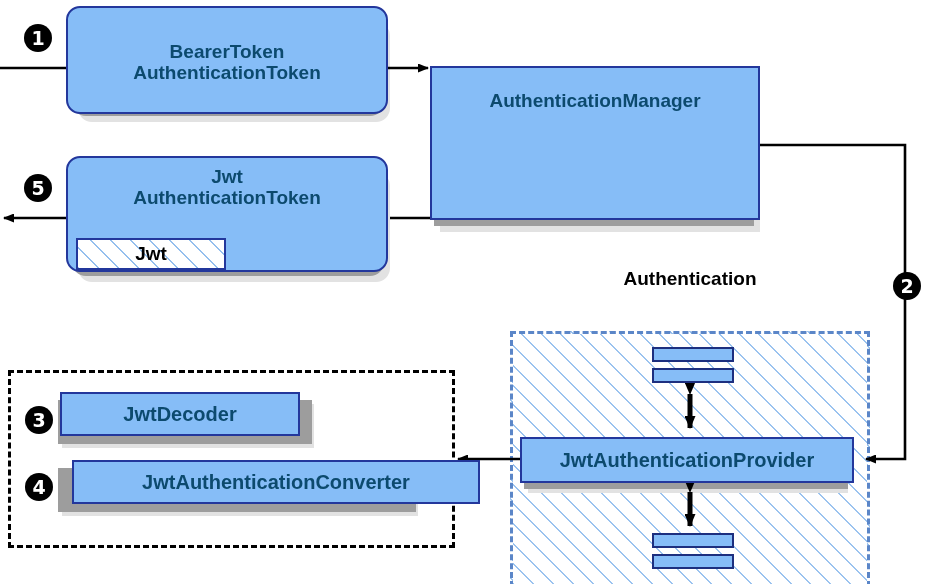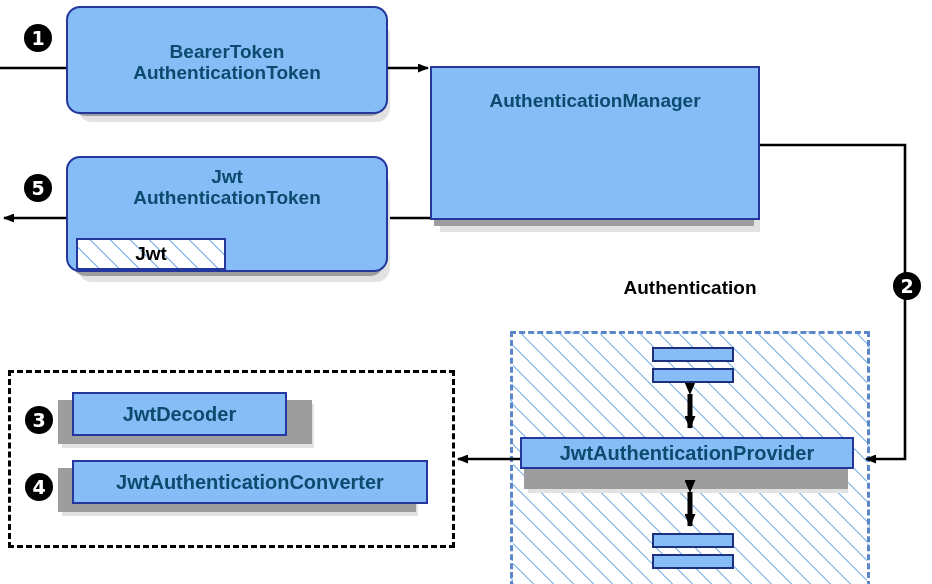--- a/index.html
+++ b/index.html
@@ -102,7 +102,6 @@
     text-align:center;
     line-height:1.14;
     z-index:6;
-    margin-top:9px;
   }
   .marker{
     position:absolute;

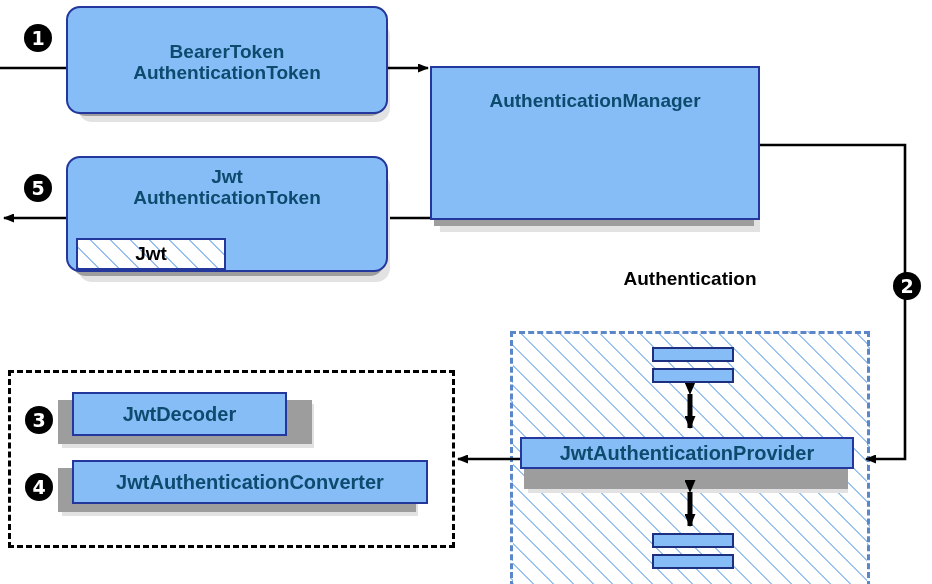--- a/index.html
+++ b/index.html
@@ -208,7 +208,7 @@
 
   <div class="shadow light" style="left:62px; top:404px; width:252px; height:44px;"></div>
   <div class="shadow" style="left:58px; top:400px; width:254px; height:44px;"></div>
-  <div class="node" style="left:72px; top:392px; width:215px; height:44px; font-size:20px;">JwtDecoder</div>
+  <div class="node" style="left:60px; top:392px; width:240px; height:44px; font-size:20px;">JwtDecoder</div>
 
   <div class="shadow light" style="left:62px; top:472px; width:356px; height:44px;"></div>
   <div class="shadow" style="left:58px; top:468px; width:358px; height:44px;"></div>

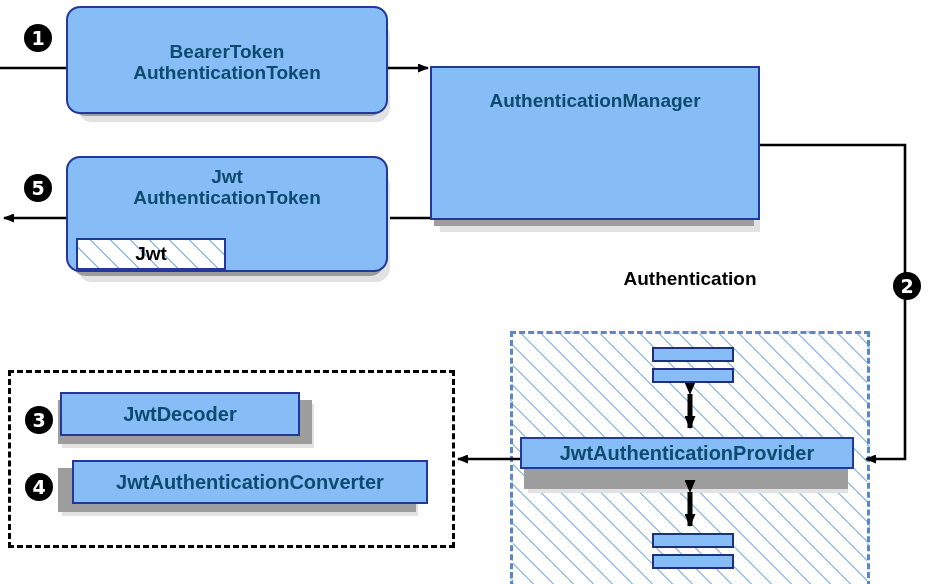--- a/index.html
+++ b/index.html
@@ -201,7 +201,7 @@
 
   <div class="shadow light" style="left:528px; top:449px; width:320px; height:44px;"></div>
   <div class="shadow" style="left:524px; top:445px; width:324px; height:44px;"></div>
-  <div class="node" style="left:520px; top:437px; width:334px; height:32px; font-size:20px;">JwtAuthenticationProvider</div>
+  <div class="node" style="left:520px; top:437px; width:334px; height:46px; font-size:20px;">JwtAuthenticationProvider</div>
 
   <div class="bar" style="left:652px; top:533px; width:82px; height:15px;"></div>
   <div class="bar" style="left:652px; top:554px; width:82px; height:15px;"></div>

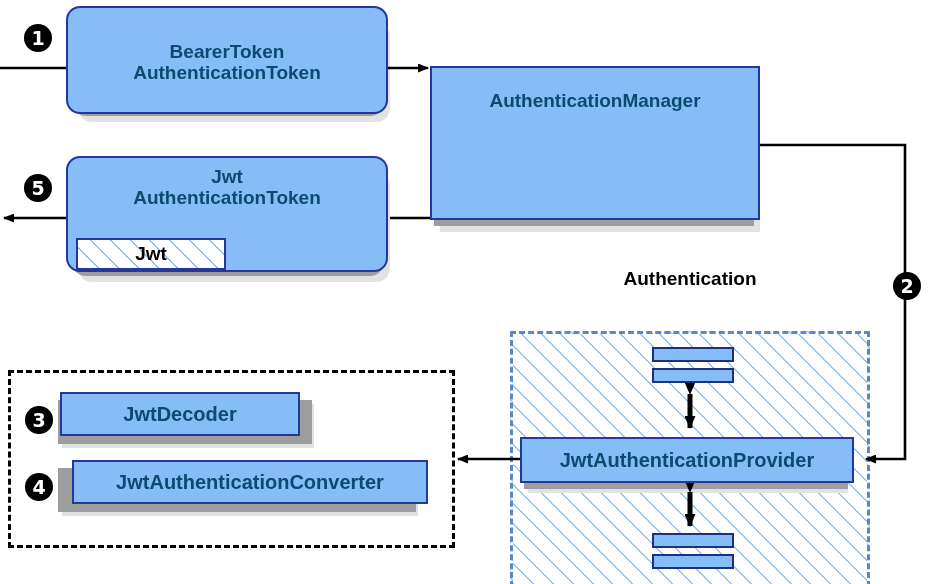--- a/index.html
+++ b/index.html
@@ -212,7 +212,7 @@
 
   <div class="shadow light" style="left:62px; top:472px; width:356px; height:44px;"></div>
   <div class="shadow" style="left:58px; top:468px; width:358px; height:44px;"></div>
-  <div class="node" style="left:72px; top:460px; width:356px; height:44px; font-size:20px;">JwtAuthenticationConverter</div>
+  <div class="node" style="left:72px; top:460px; width:408px; height:44px; font-size:20px;">JwtAuthenticationConverter</div>
 
   <div class="marker" style="left:24px; top:24px;">1</div>
   <div class="marker" style="left:893px; top:272px;">2</div>

